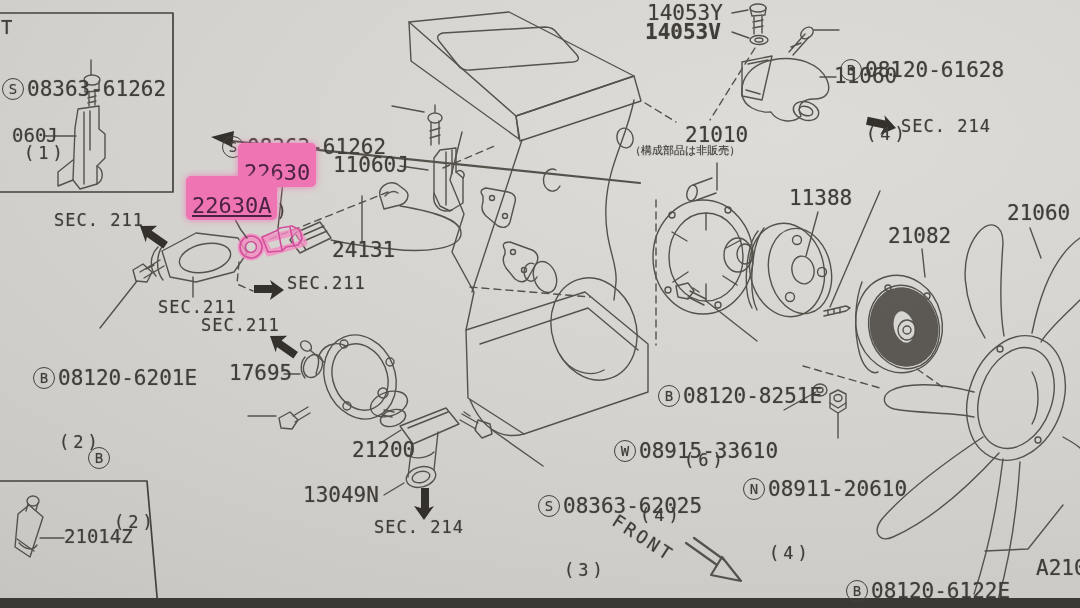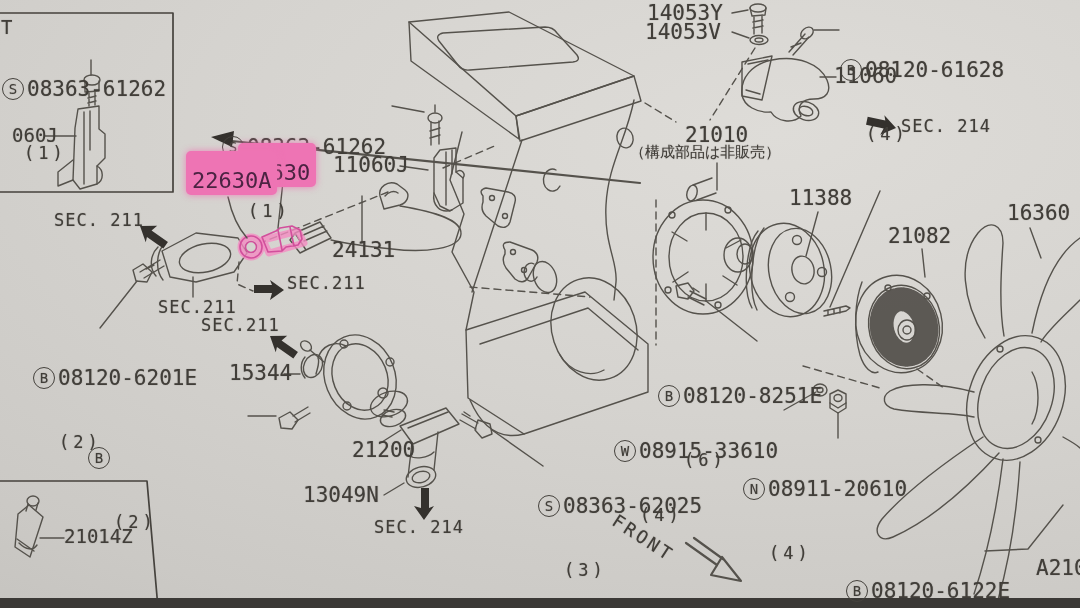--- a/index.html
+++ b/index.html
@@ -291,7 +291,7 @@
 <div class="co sm" style="left:12px;top:126px;"><span>060J</span></div>
 
 <div class="co" style="left:647px;top:3px;"><span>14053Y</span></div>
-<div class="co" style="left:645px;top:22px;"><span>14053V</span></div>
+<div class="co" style="left:645px;top:22px;font-weight:bold;"><span>14053V</span></div>
 
 <div class="co" style="left:840px;top:17px;">
   <span class="row"><span class="circ">B</span><span>08120-61628</span></span>

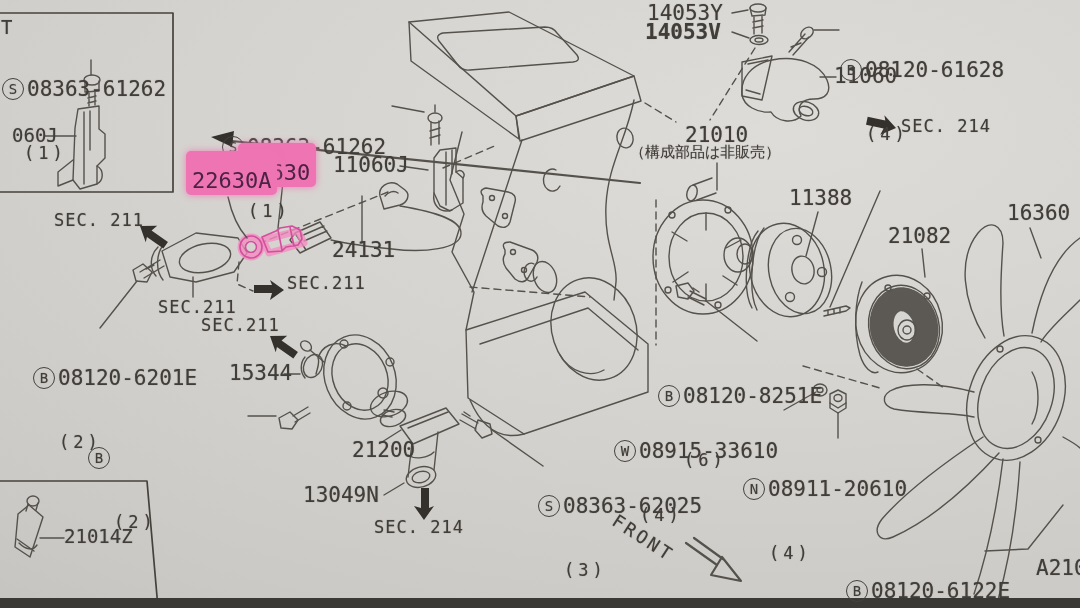--- a/index.html
+++ b/index.html
@@ -25,7 +25,7 @@
         align-items:center;justify-content:center;font-size:14px;flex:0 0 auto;margin-right:3px;}
   .qty{display:block;font-size:17px;letter-spacing:4px;margin-left:26px;margin-top:3px;}
   .sub{display:block;font-size:15px;letter-spacing:1px;margin-top:3px;}
-  .note{position:absolute;font-size:15px;white-space:pre;text-shadow:0 0 1px rgba(65,62,57,.5);}
+  .note{position:absolute;font-size:11px;white-space:pre;text-shadow:0 0 1px rgba(65,62,57,.5);}
   .sec{position:absolute;font-size:17px;letter-spacing:1px;white-space:pre;text-shadow:0 0 1px rgba(65,62,57,.55);}
   .sm{font-size:19px;}
   .pink{background:#ee74b4;color:#4b2342;border-radius:5px;padding:19px 6px 3px;font-size:22px;

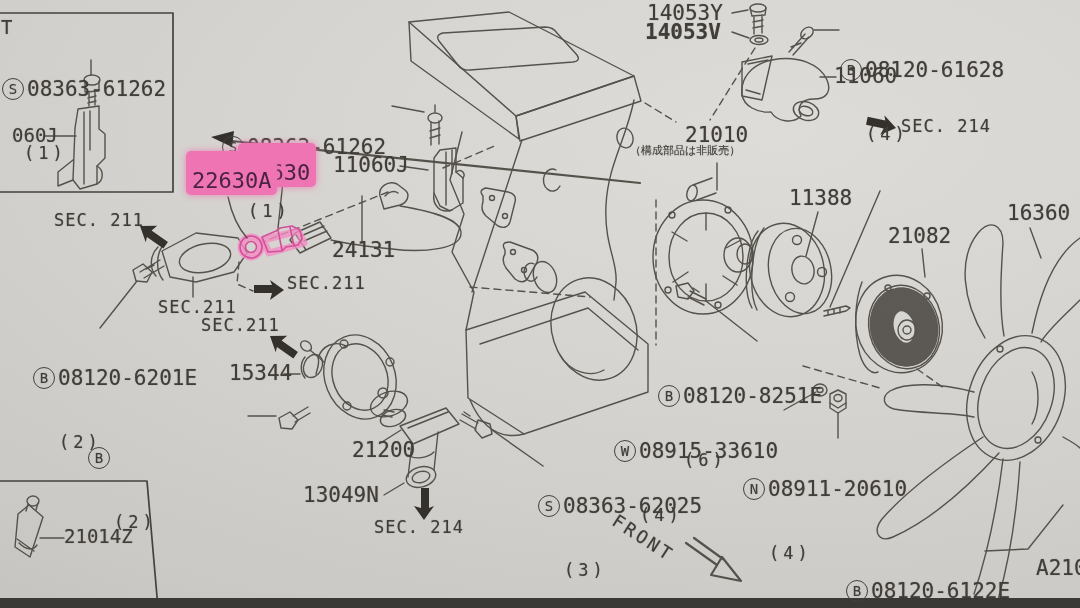--- a/index.html
+++ b/index.html
@@ -308,7 +308,7 @@
 </div>
 
 <div class="co pink" style="left:238px;top:143px;"><span>22630</span></div>
-<div class="co pink" style="left:186px;top:151px;"><span>22630A</span></div>
+<div class="co pink" style="left:186px;top:176px;text-decoration:underline;"><span>22630A</span></div>
 
 <div class="co" style="left:333px;top:155px;"><span>11060J</span></div>
 <div class="co" style="left:332px;top:240px;"><span>24131</span></div>

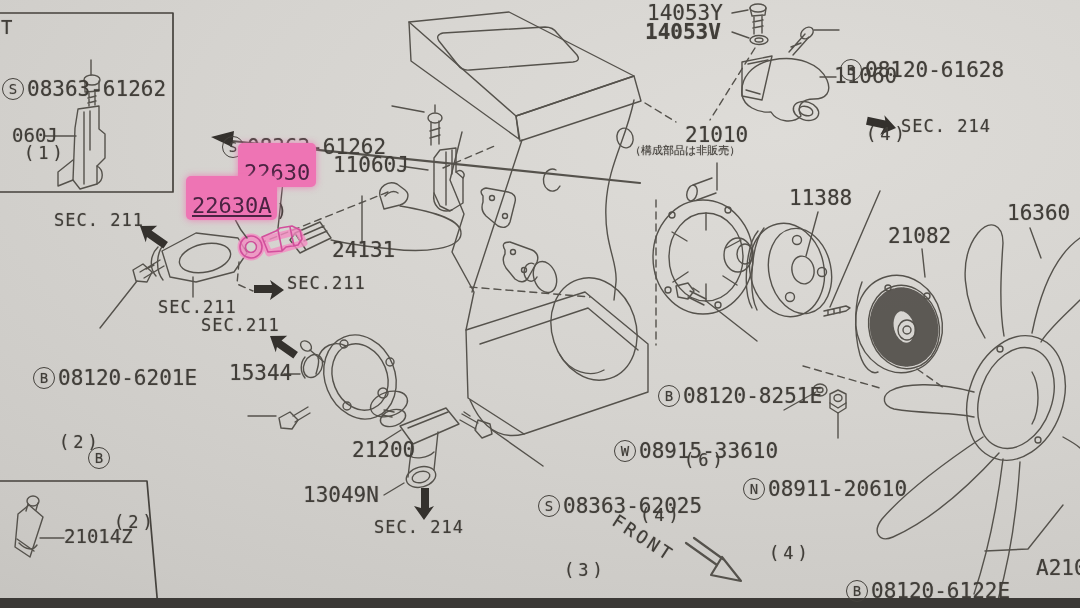--- a/index.html
+++ b/index.html
@@ -319,7 +319,7 @@
 
 <div class="co" style="left:789px;top:188px;"><span>11388</span></div>
 <div class="co" style="left:888px;top:226px;"><span>21082</span></div>
-<div class="co" style="left:1007px;top:203px;"><span>16360</span></div>
+<div class="co" style="left:1007px;top:203px;"><span>21060</span></div>
 
 <div class="sec" style="left:54px;top:210px;"><span>SEC. 211</span></div>
 <div class="sec" style="left:158px;top:297px;"><span>SEC.211</span></div>

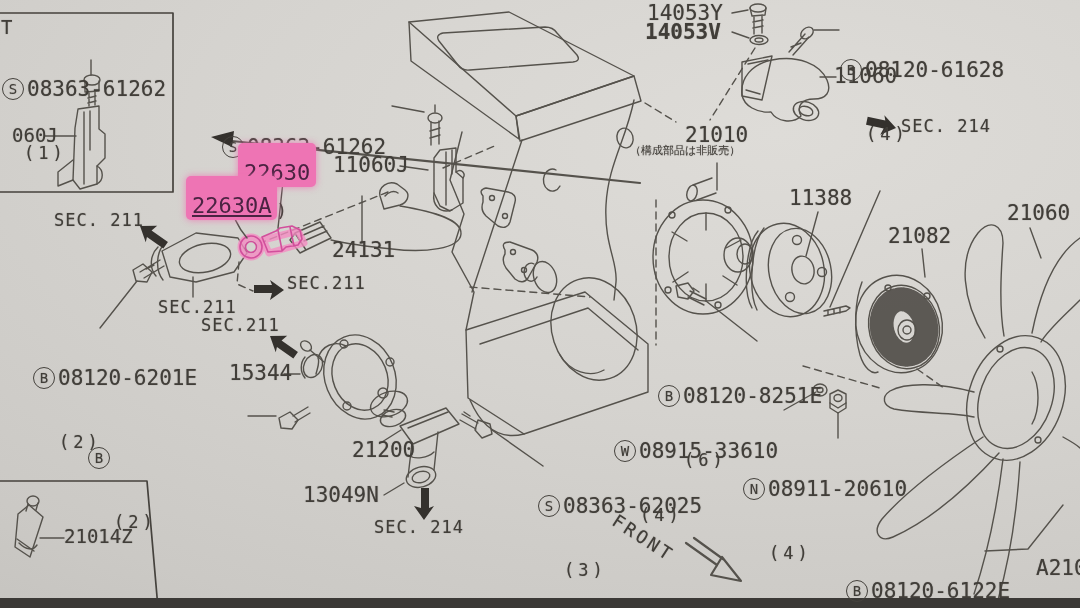--- a/index.html
+++ b/index.html
@@ -331,7 +331,7 @@
   <span class="qty">(2)</span>
 </div>
 
-<div class="co" style="left:229px;top:363px;"><span>15344</span></div>
+<div class="co" style="left:229px;top:363px;"><span>17695</span></div>
 
 <div class="co" style="left:88px;top:405px;">
   <span class="row"><span class="circ">B</span></span>

